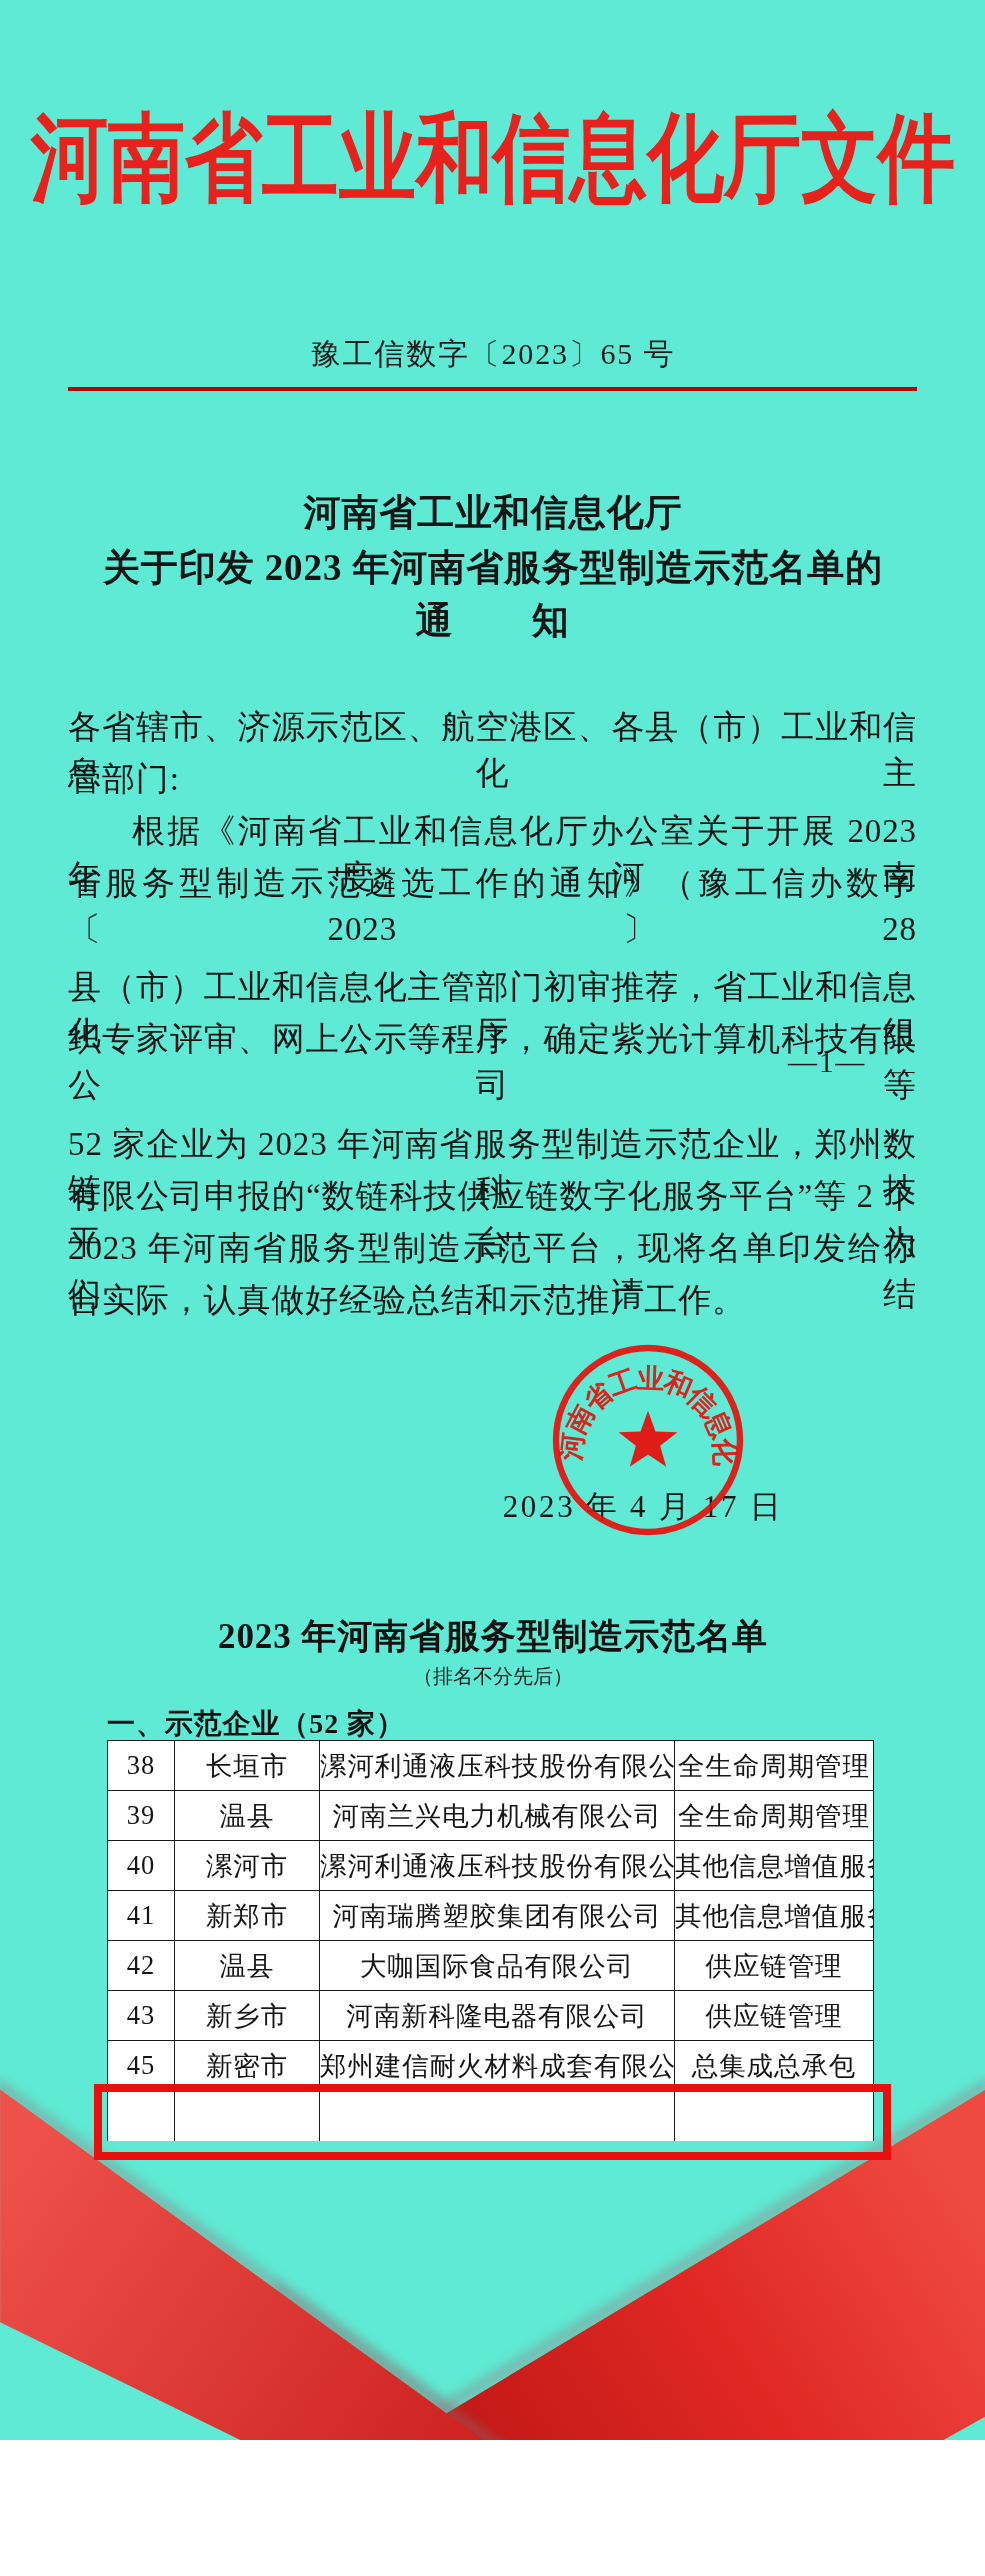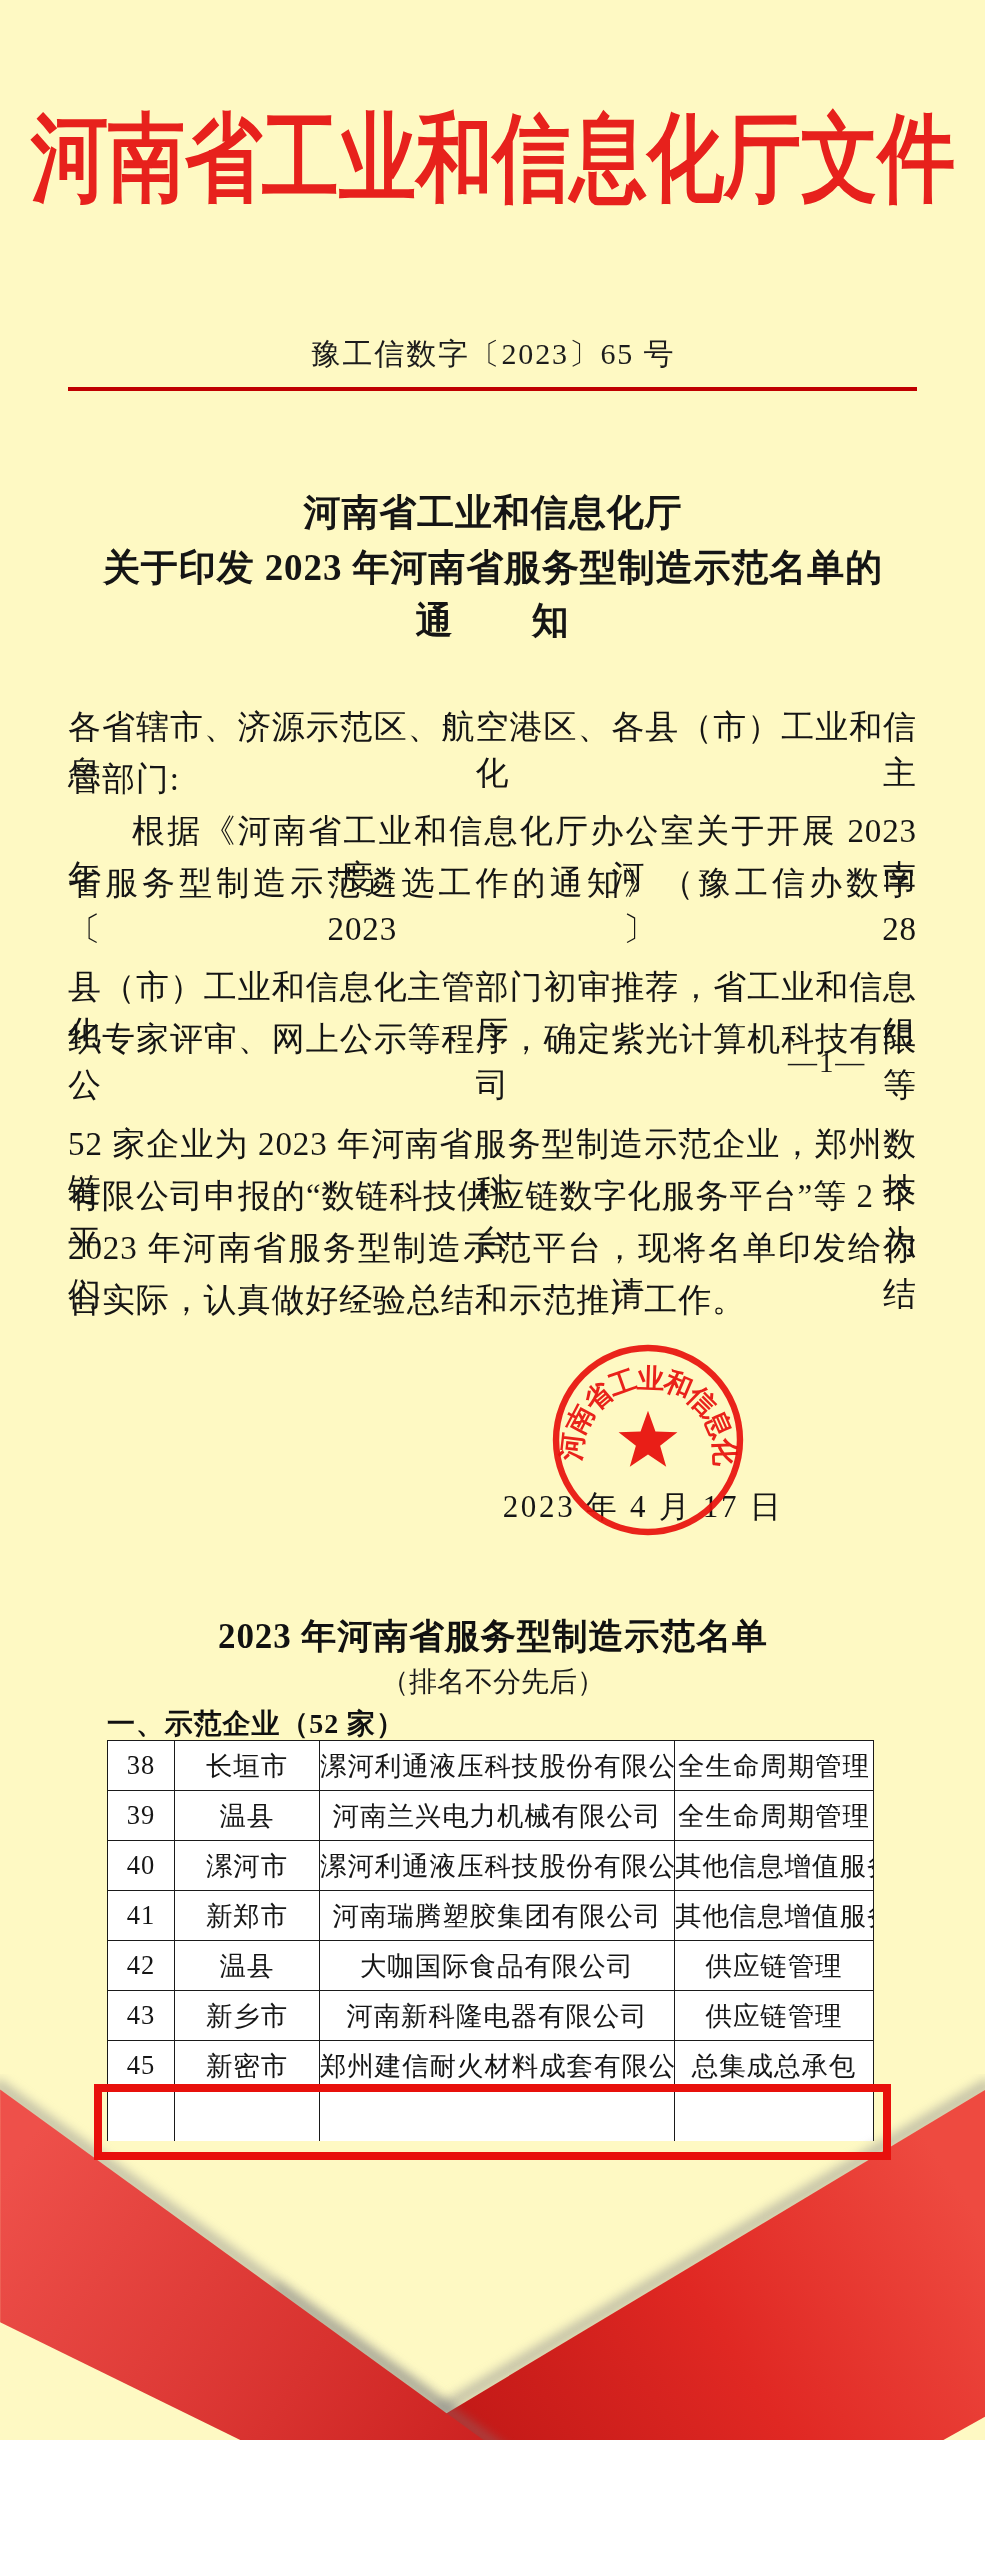--- a/index.html
+++ b/index.html
@@ -4,7 +4,7 @@
 <style>
   html,body{margin:0;padding:0;background:#ffffff;}
   .page{
-    position:relative;width:986px;height:2440px;background:#fef9c3;overflow:hidden;
+    position:relative;width:986px;height:2440px;background:#5eead4;overflow:hidden;
     font-family:"Liberation Serif","DejaVu Serif",serif;color:#111;
   }
   .abs{position:absolute;}

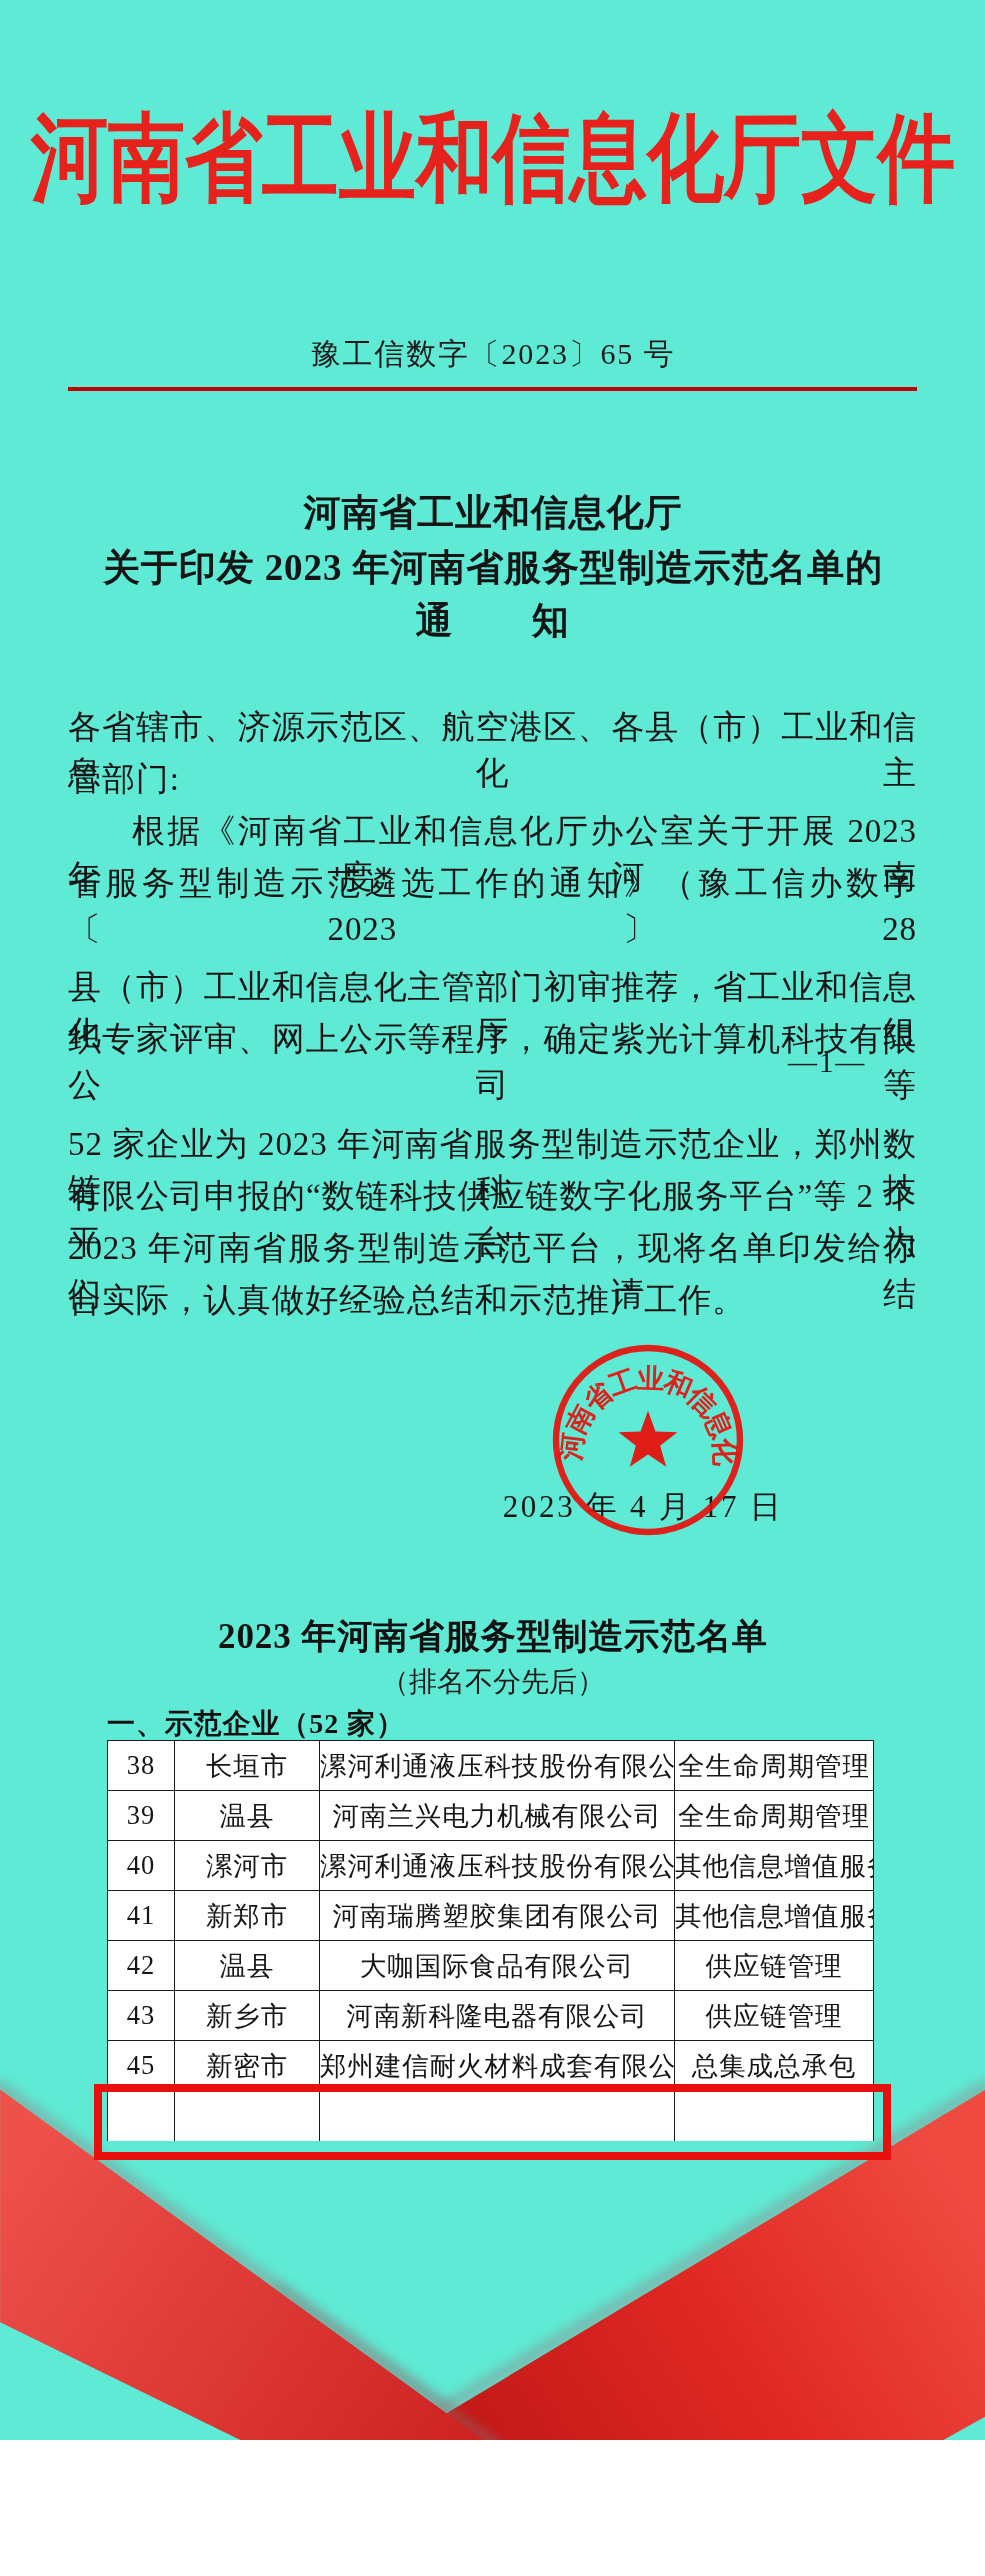--- a/index.html
+++ b/index.html
@@ -32,7 +32,7 @@
   .seal{left:546px;top:1338px;z-index:3;pointer-events:none;}
   
   .ltitle{left:0;top:1613px;width:986px;text-align:center;font-size:35px;font-weight:bold;color:#111;letter-spacing:0.9px;}
-  .lsub{left:0;top:1663px;width:986px;text-align:center;font-size:28px;color:#1a1a1a;}
+  .lsub{left:0;top:1663px;width:986px;text-align:center;font-size:20px;color:#1a1a1a;}
   .lsection{left:107px;top:1705px;font-size:28px;font-weight:bold;color:#111;letter-spacing:0.9px;}
   
   table.roster{

